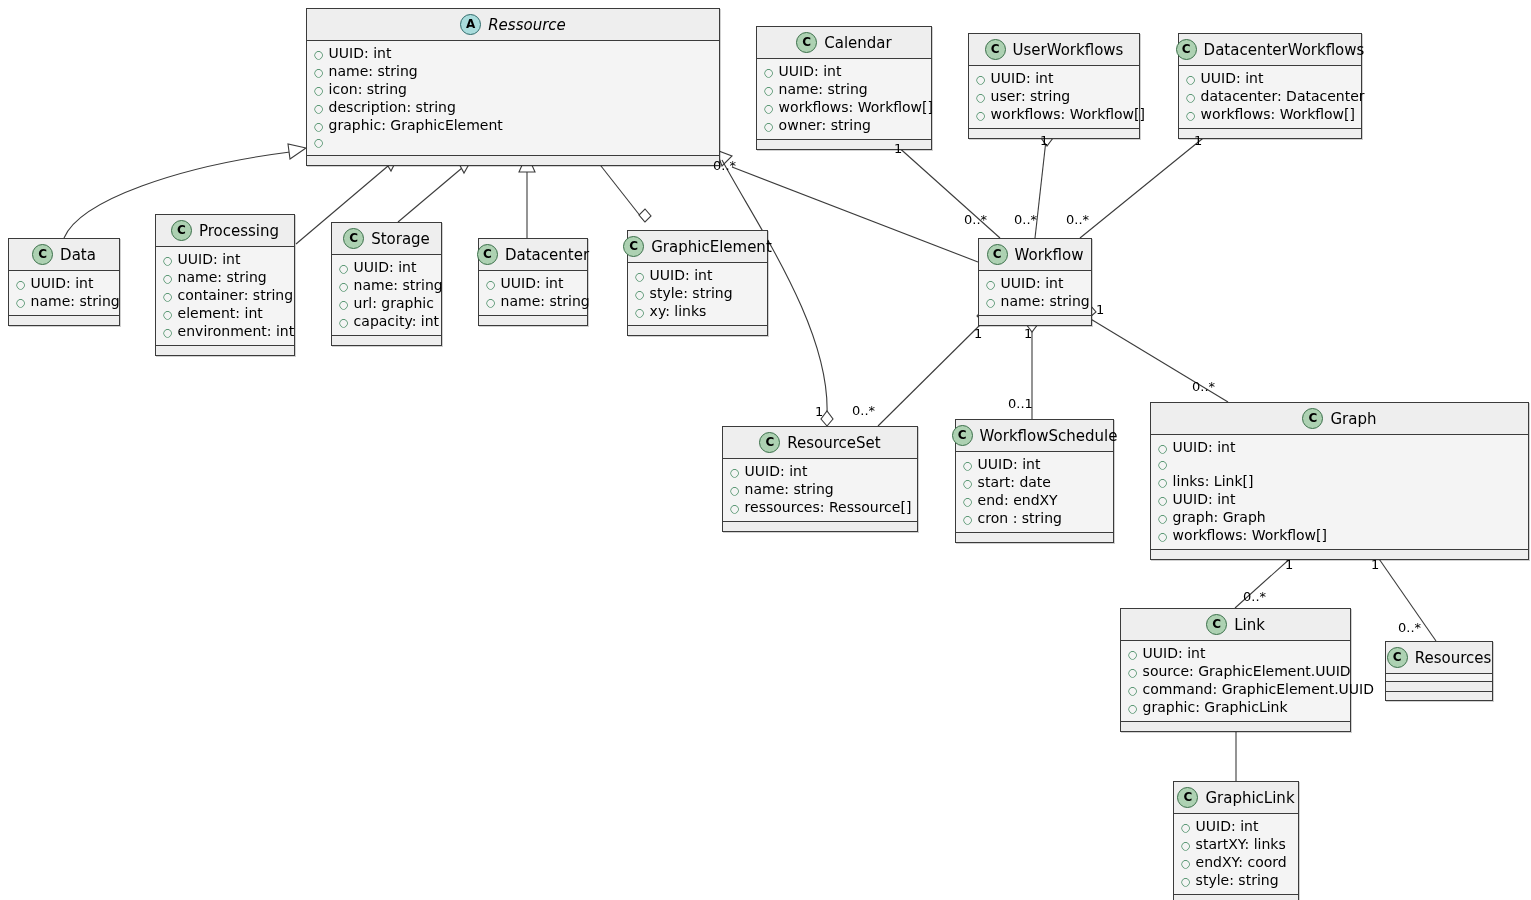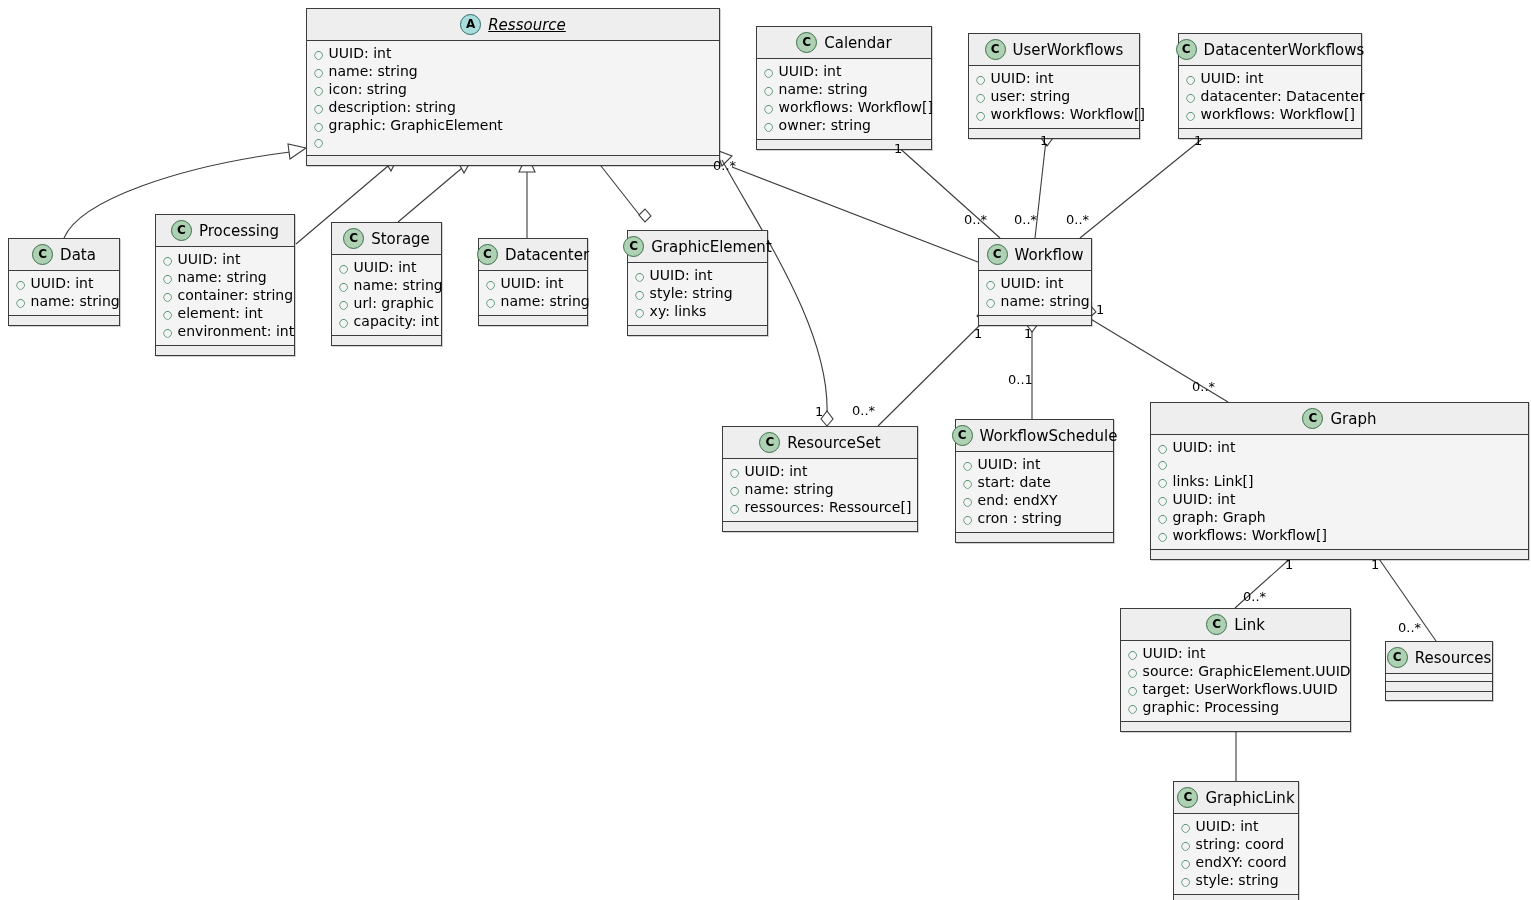--- a/index.html
+++ b/index.html
@@ -12,7 +12,7 @@
               gap:7px;padding:5px 8px 5px 8px;border-bottom:1px solid #3b3b3b;
               background:#eeeeee;}
   .uml-title{font-size:15px;color:#000;white-space:nowrap;}
-  .uml-title.abstract{font-style:italic;text-decoration:underline;}
+  .uml-title.abstract{font-style:italic;}
   .stereo{width:19px;height:19px;border-radius:50%;display:inline-block;
           flex:0 0 auto;text-align:center;line-height:19px;font-size:12px;
           font-weight:bold;font-family:"DejaVu Sans","Liberation Sans",sans-serif;}

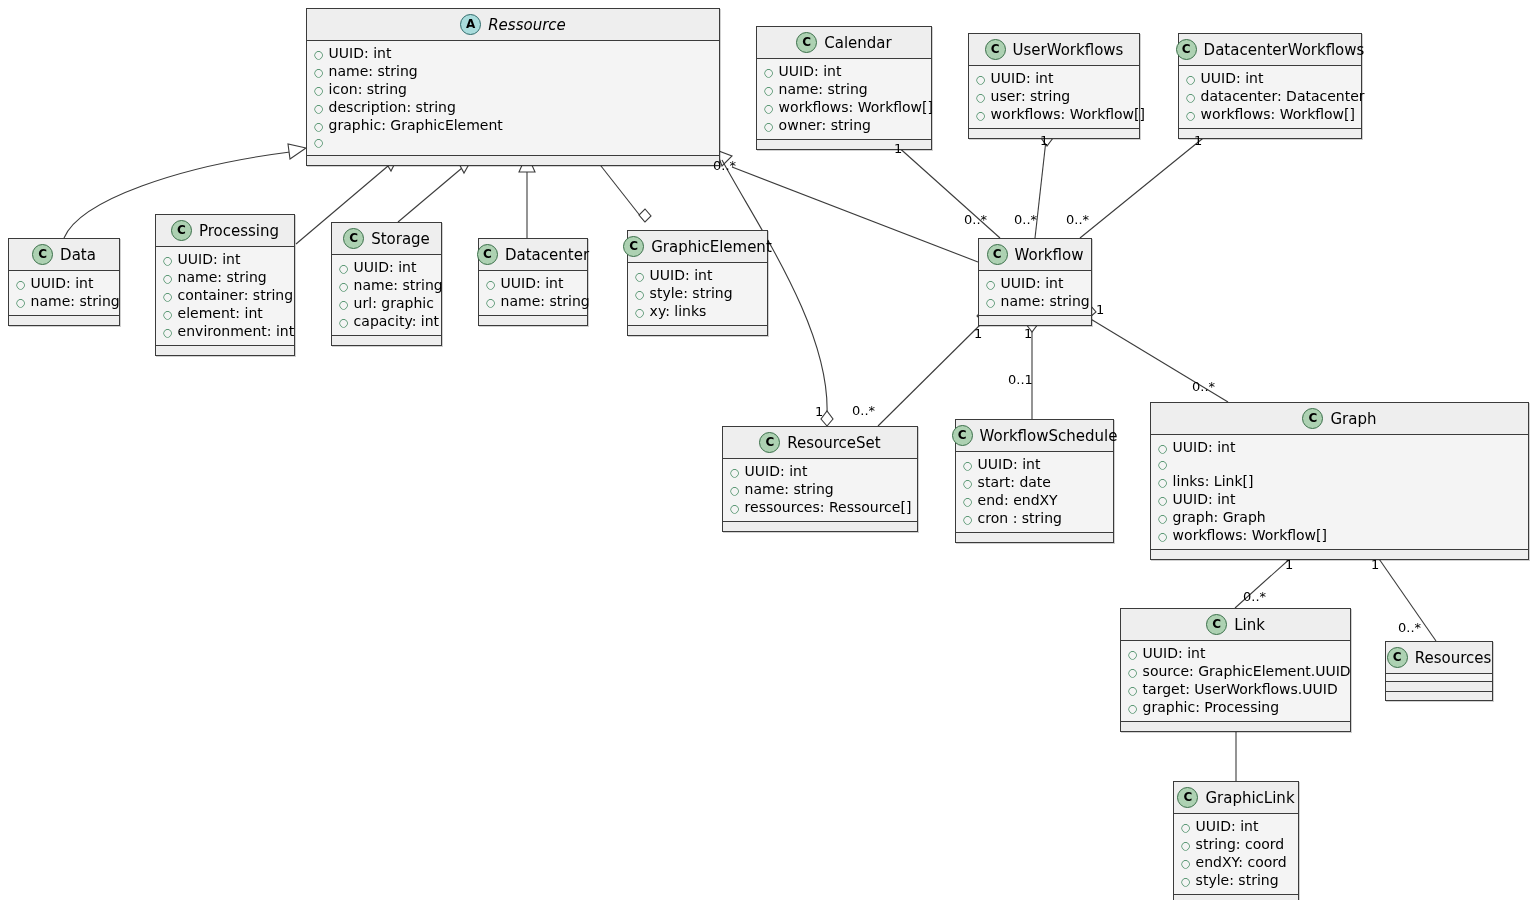--- a/index.html
+++ b/index.html
@@ -495,7 +495,7 @@
       <span class="mult" style="left: 1096px; top: 302px;">1</span>
       <span class="mult" style="left: 815px; top: 404px;">1</span>
       <span class="mult" style="left: 852px; top: 403px;">0..*</span>
-      <span class="mult" style="left: 1008px; top: 372px;">0..1</span>
+      <span class="mult" style="left: 1008px; top: 396px;">0..1</span>
       <span class="mult" style="left: 1192px; top: 379px;">0..*</span>
       <span class="mult" style="left: 1285px; top: 557px;">1</span>
       <span class="mult" style="left: 1243px; top: 589px;">0..*</span>

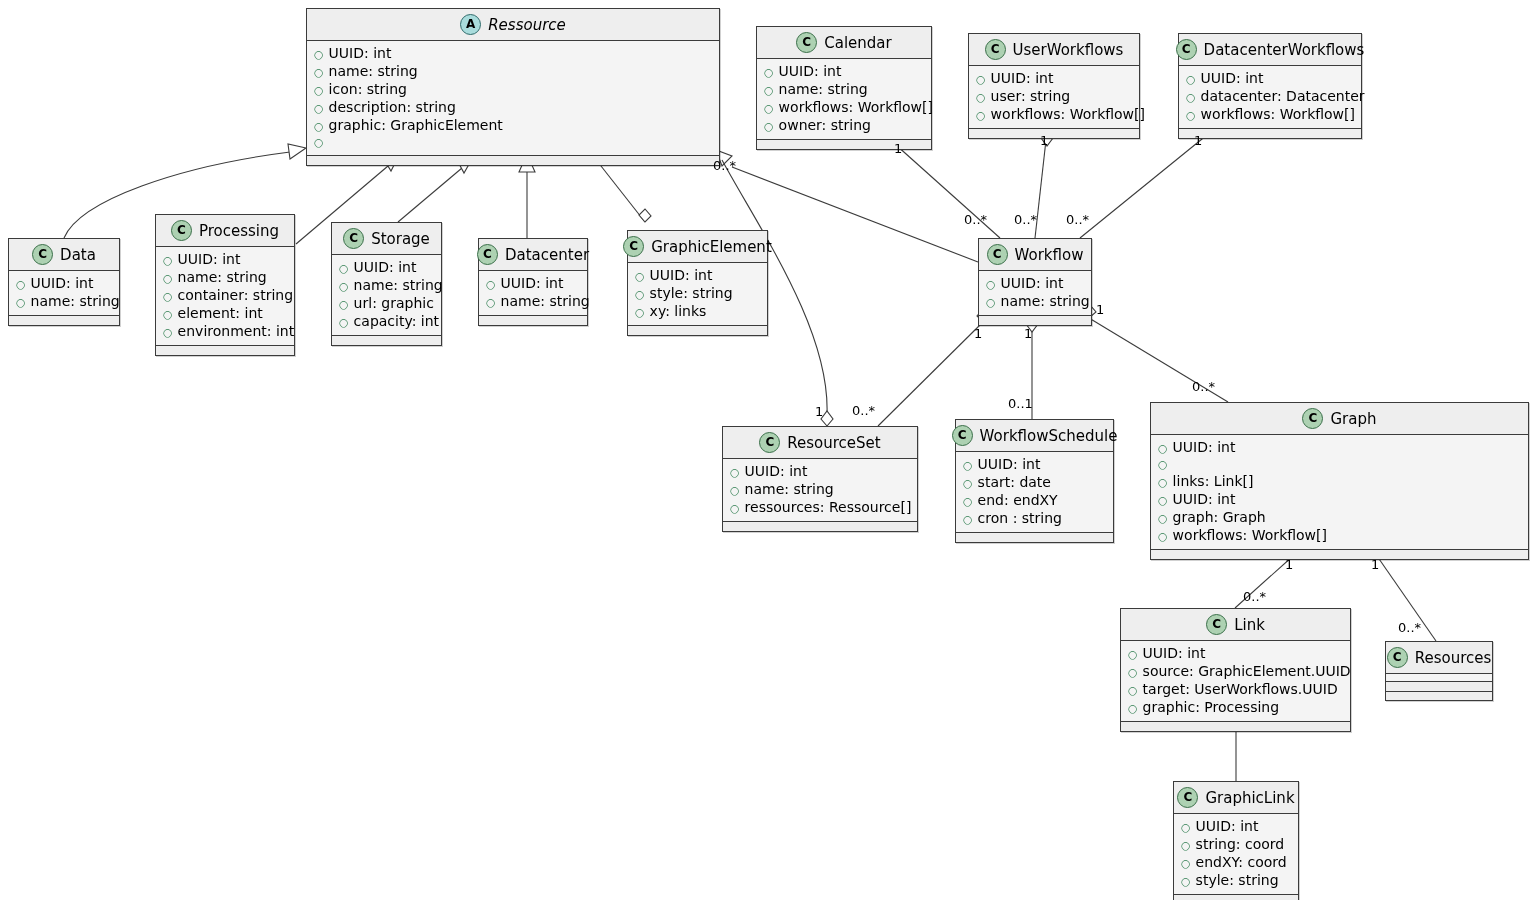--- a/index.html
+++ b/index.html
@@ -437,7 +437,7 @@
           </div>
           <div class="attr">
             <span class="vis">○</span>
-            <span>target: UserWorkflows.UUID</span>
+            <span>command: GraphicElement.UUID</span>
           </div>
           <div class="attr">
             <span class="vis">○</span>

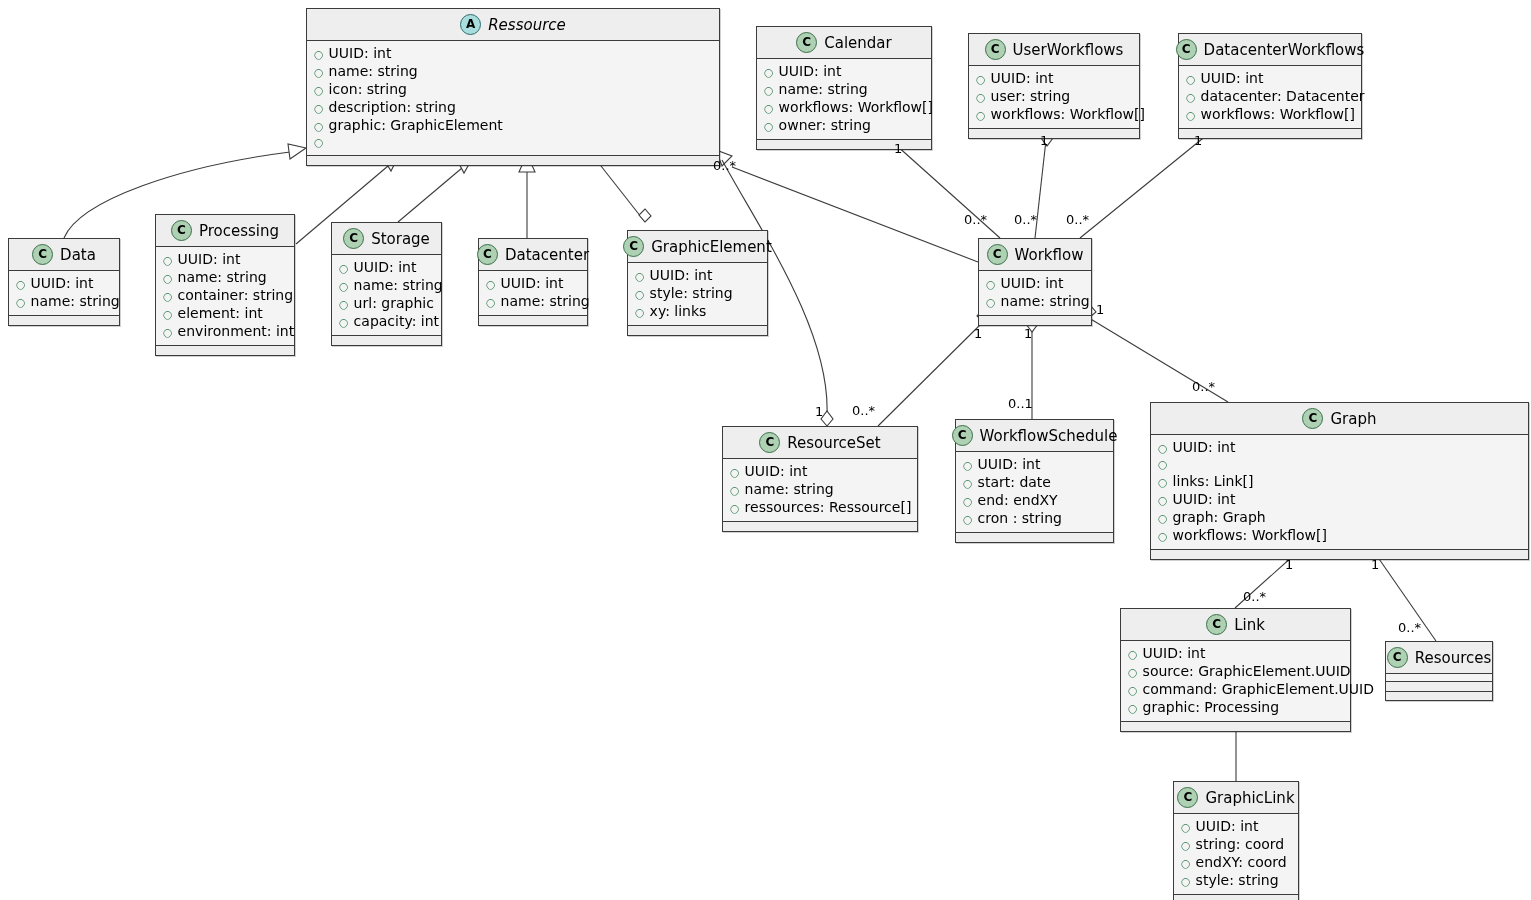--- a/index.html
+++ b/index.html
@@ -441,7 +441,7 @@
           </div>
           <div class="attr">
             <span class="vis">○</span>
-            <span>graphic: Processing</span>
+            <span>graphic: GraphicLink</span>
           </div>
         </div>
         <div class="uml-foot"></div>

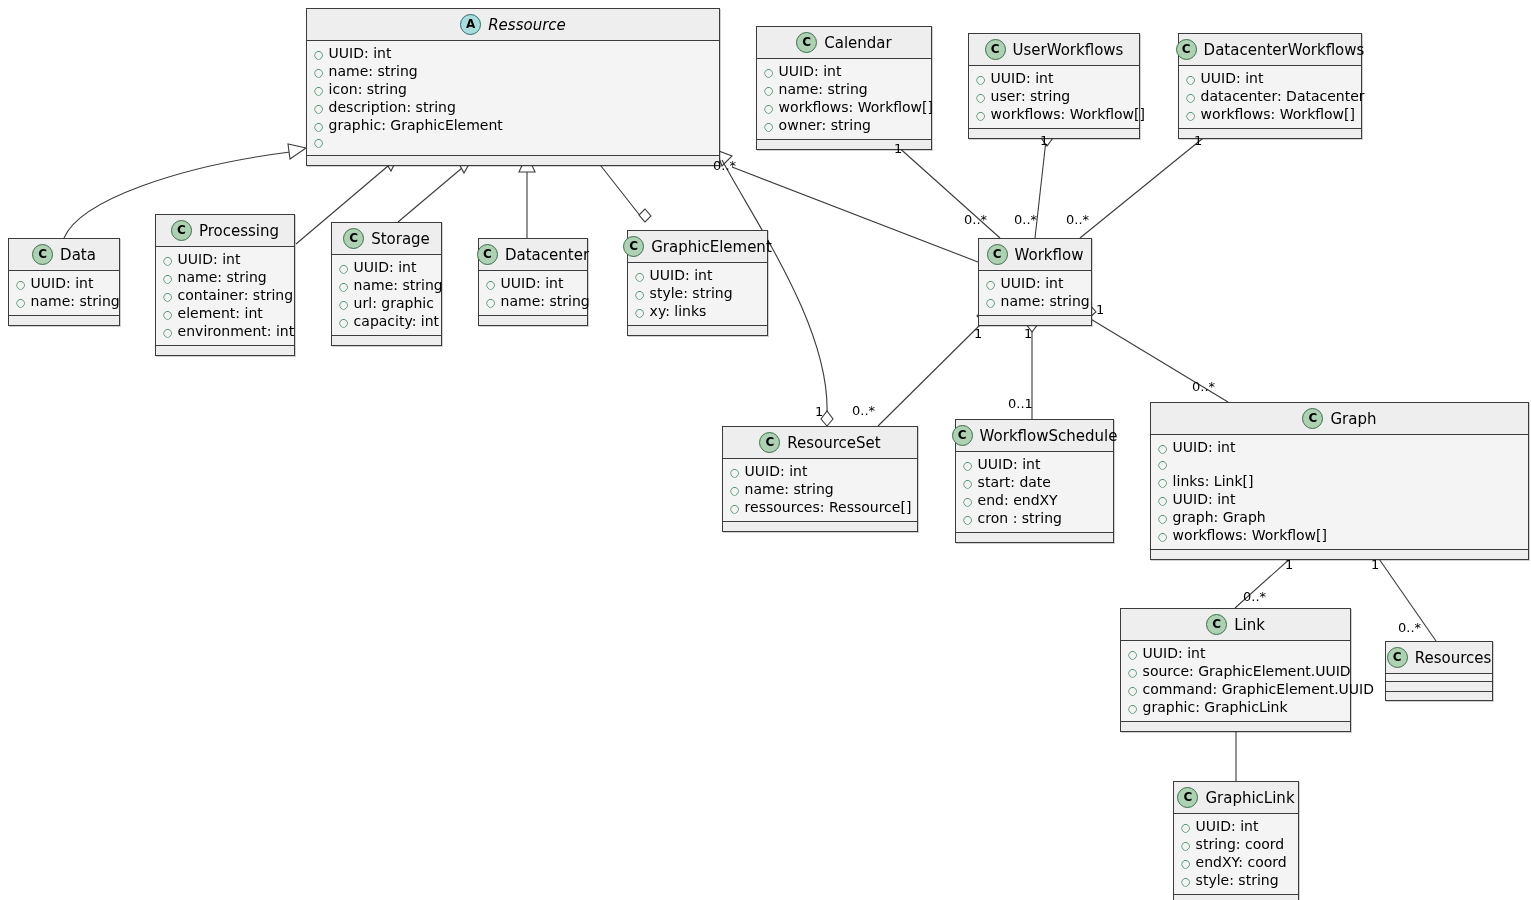--- a/index.html
+++ b/index.html
@@ -467,7 +467,7 @@
           </div>
           <div class="attr">
             <span class="vis">○</span>
-            <span>string: coord</span>
+            <span>startXY: links</span>
           </div>
           <div class="attr">
             <span class="vis">○</span>

